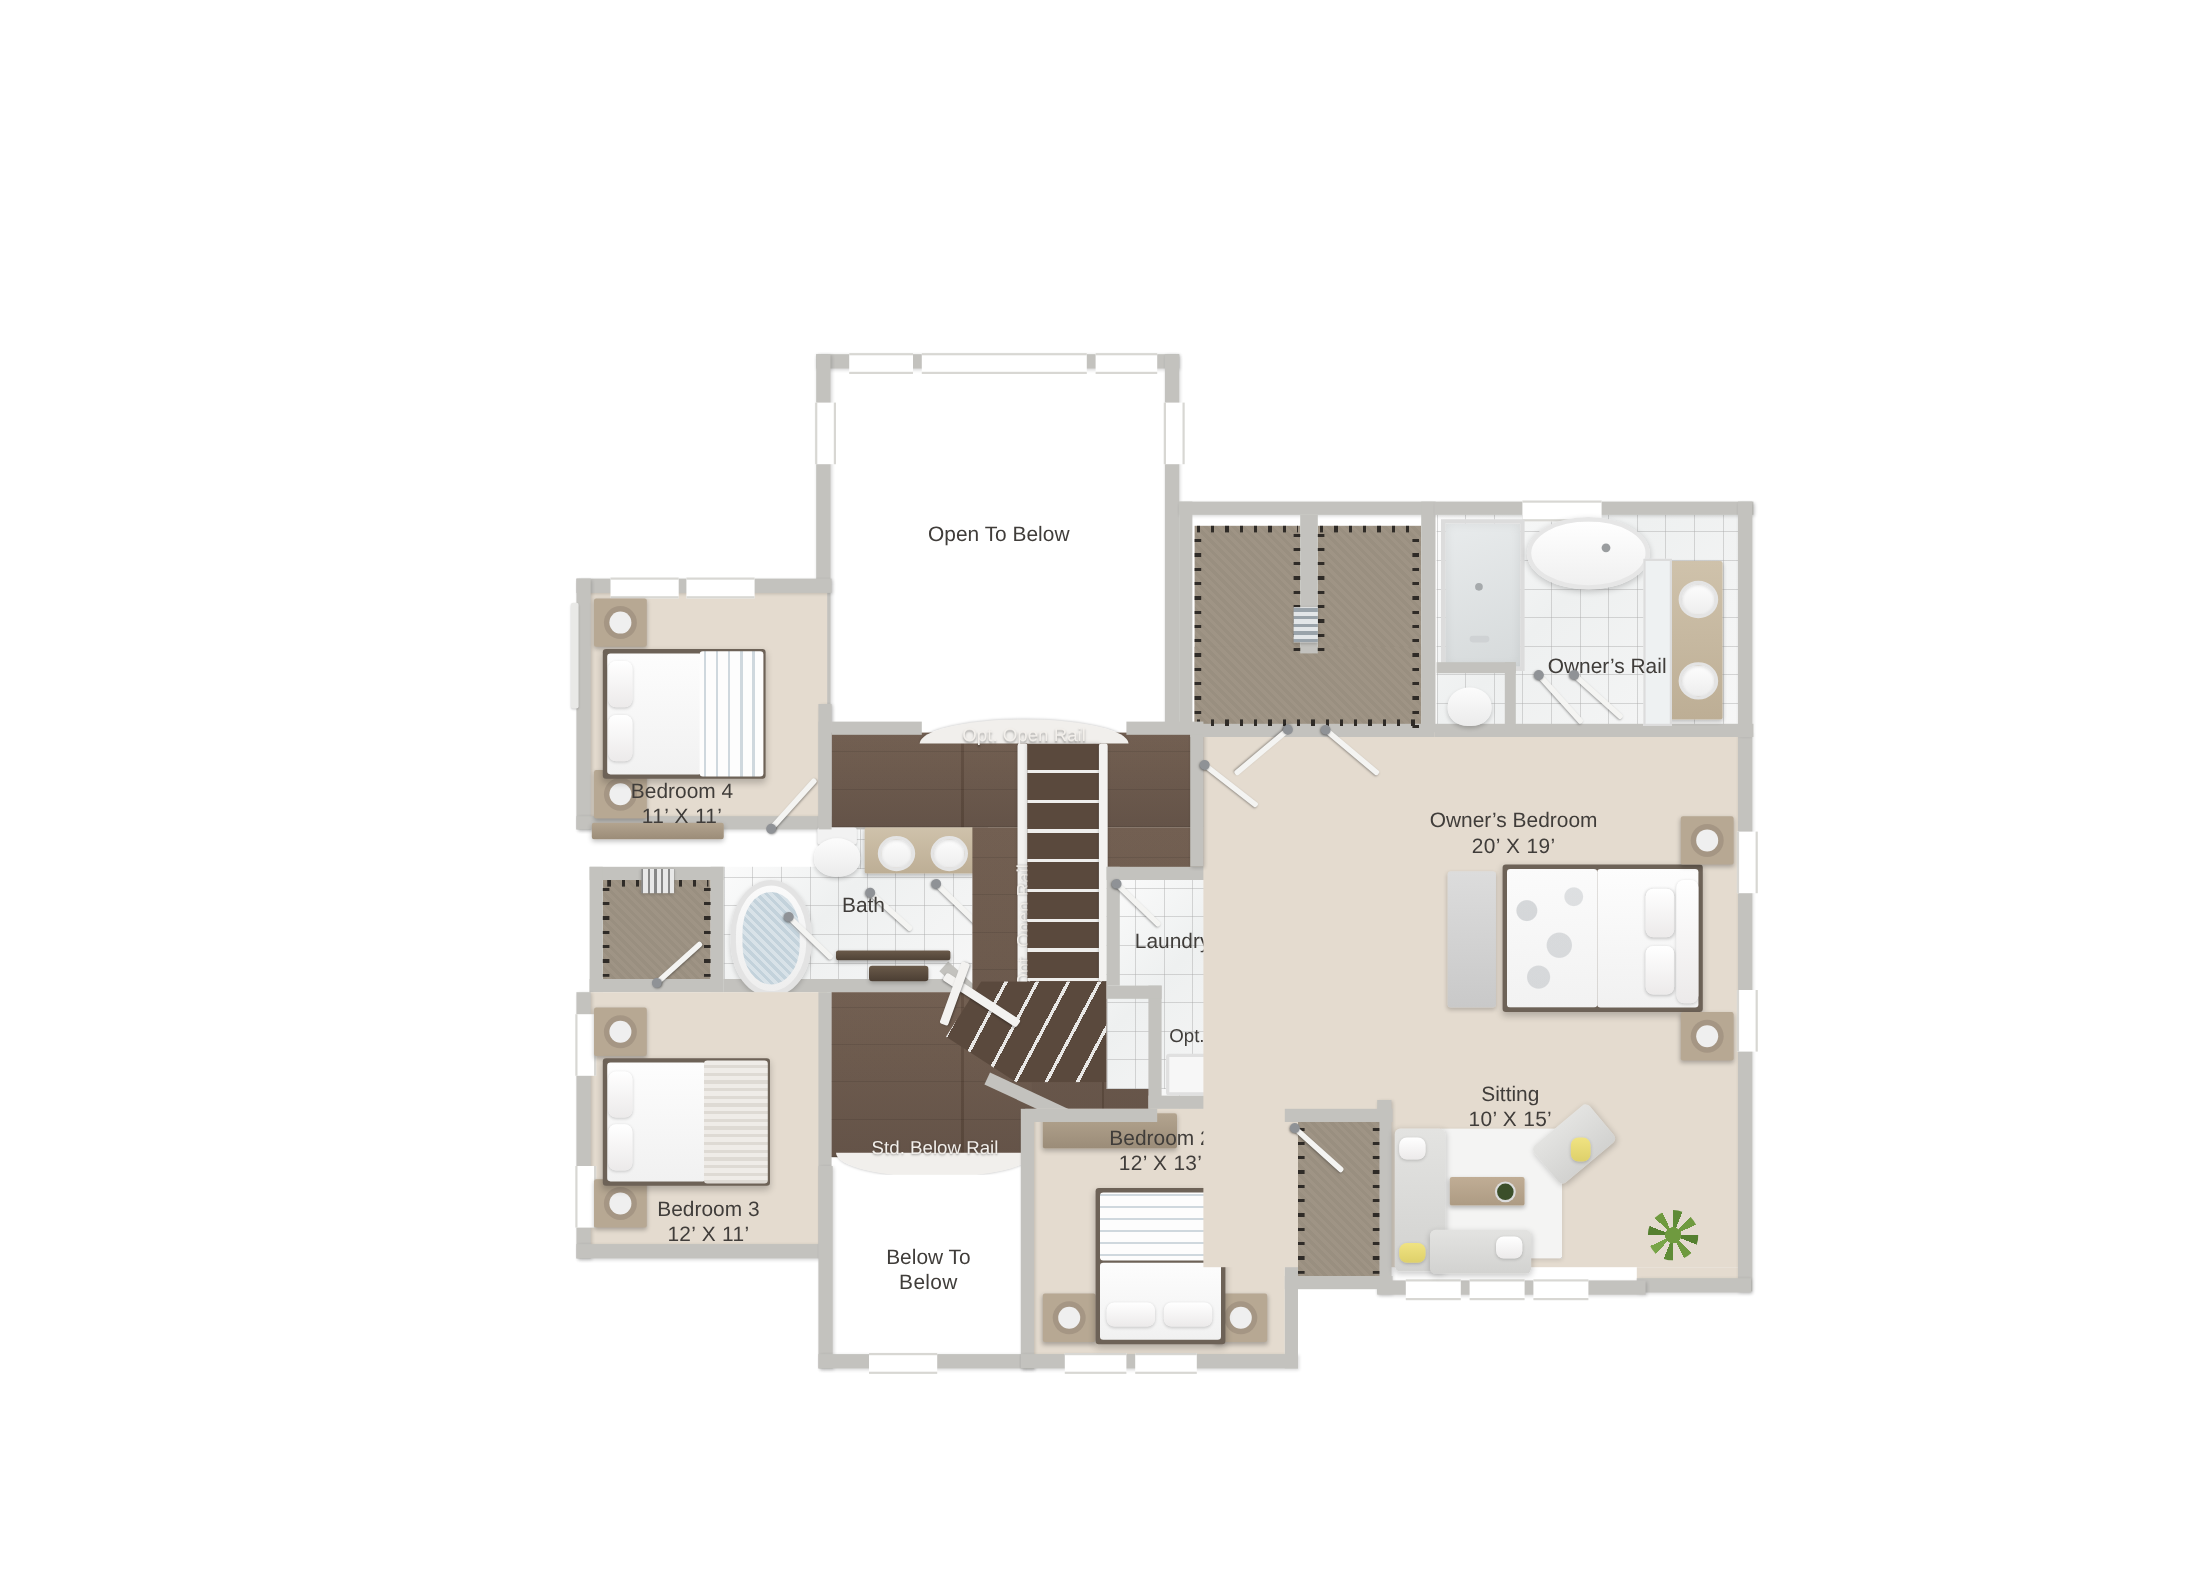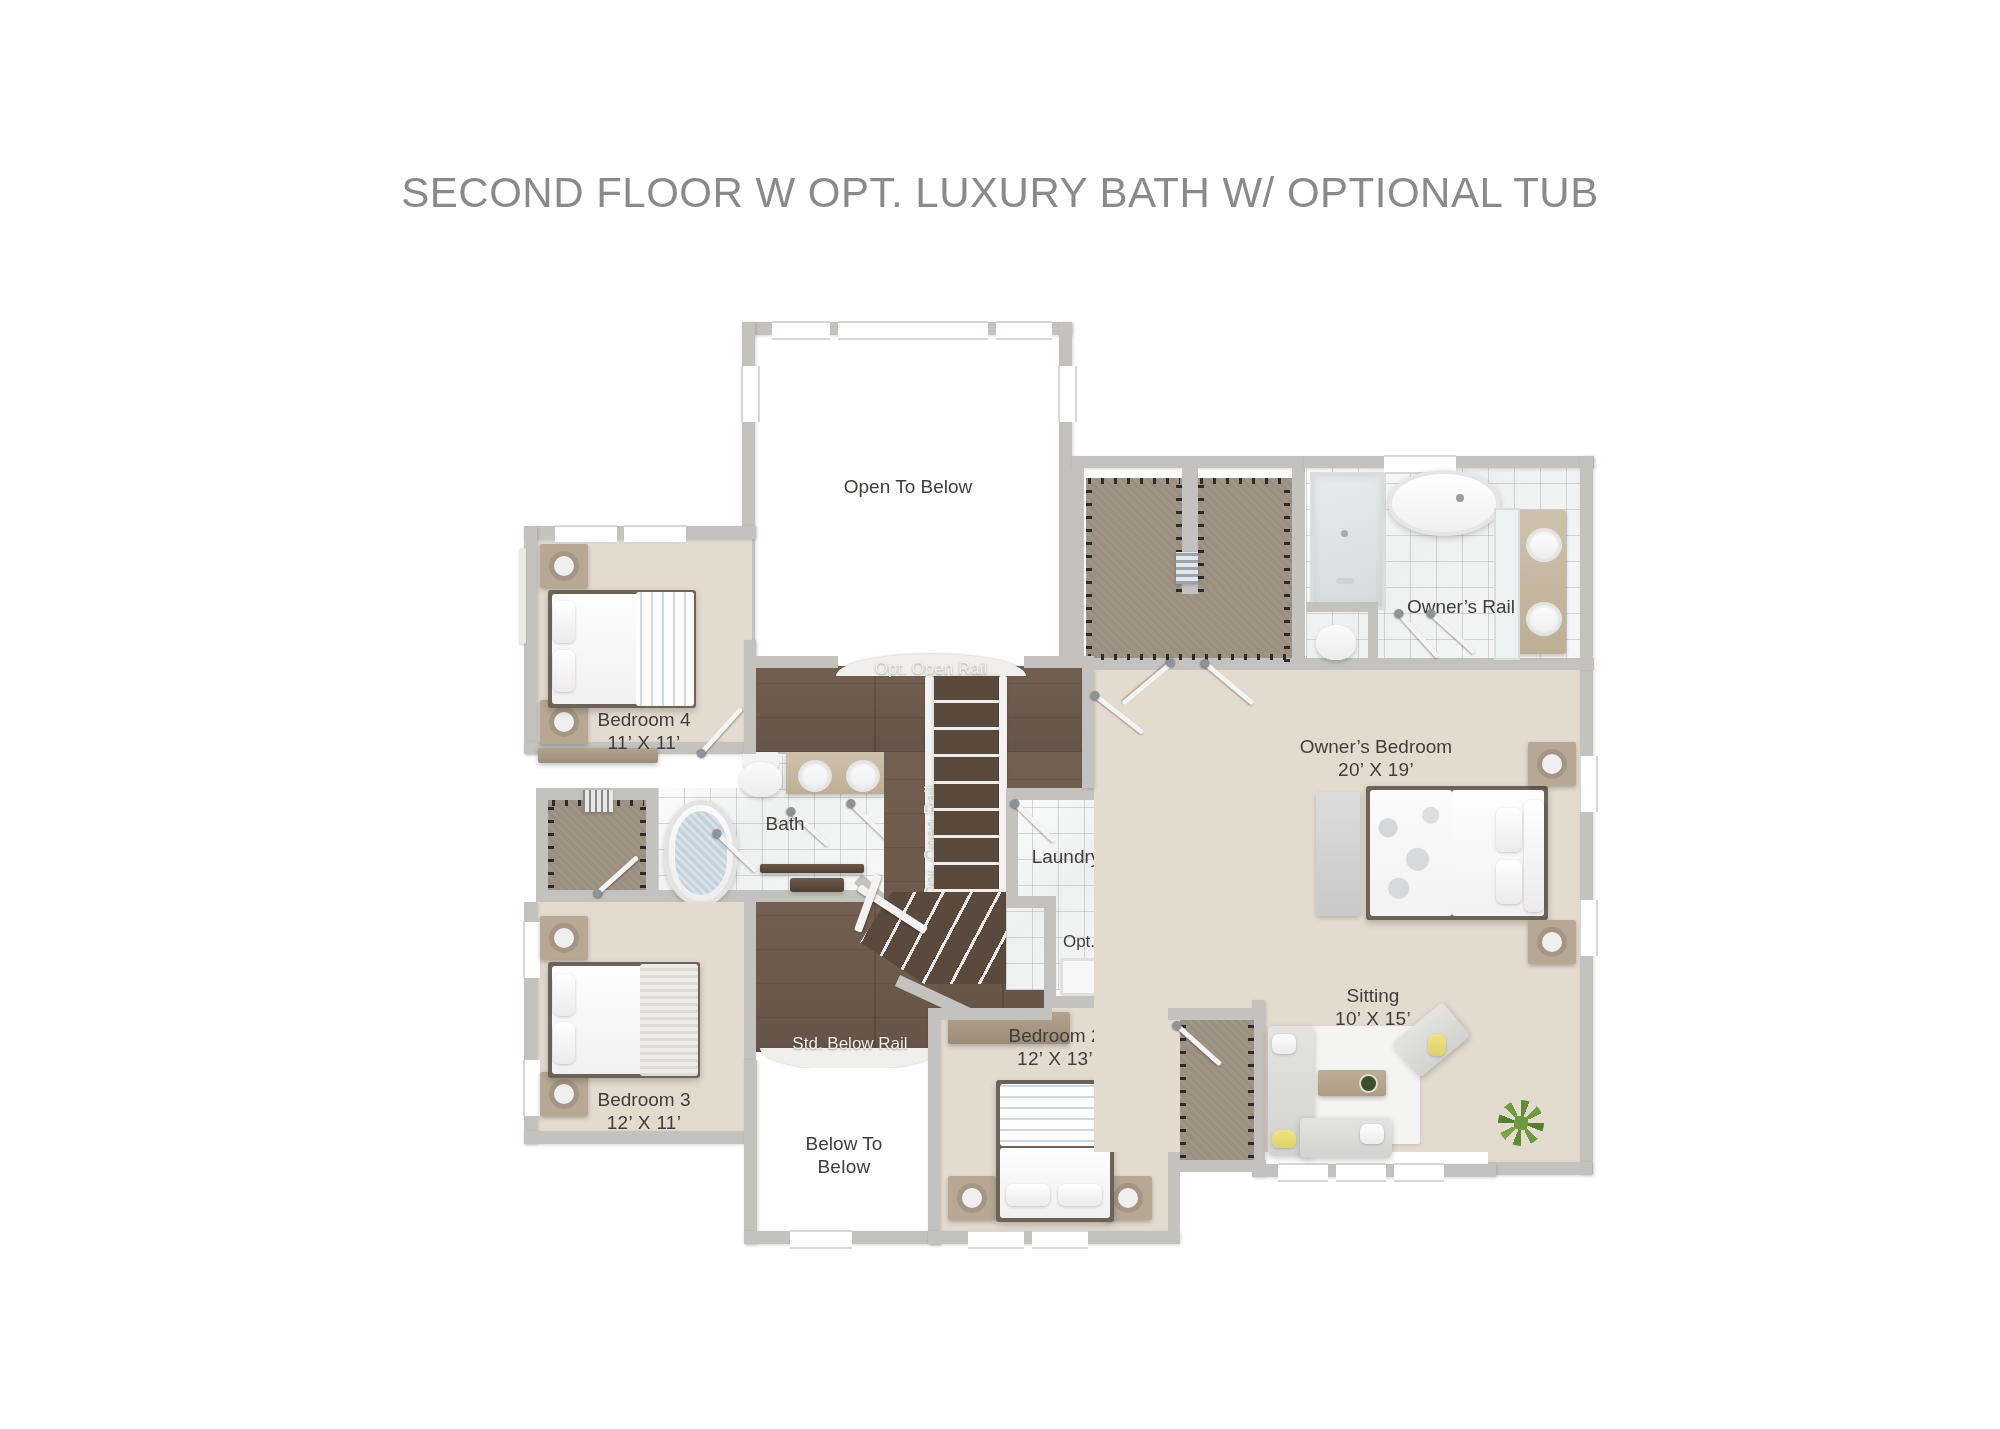--- a/index.html
+++ b/index.html
@@ -145,7 +145,6 @@
 <body>
 
 <div id="title-block">
-  <div class="l2">SECOND FLOOR W OPT. LUXURY BATH W/ OPTIONAL TUB</div>
 </div>
 
 <div id="plan">

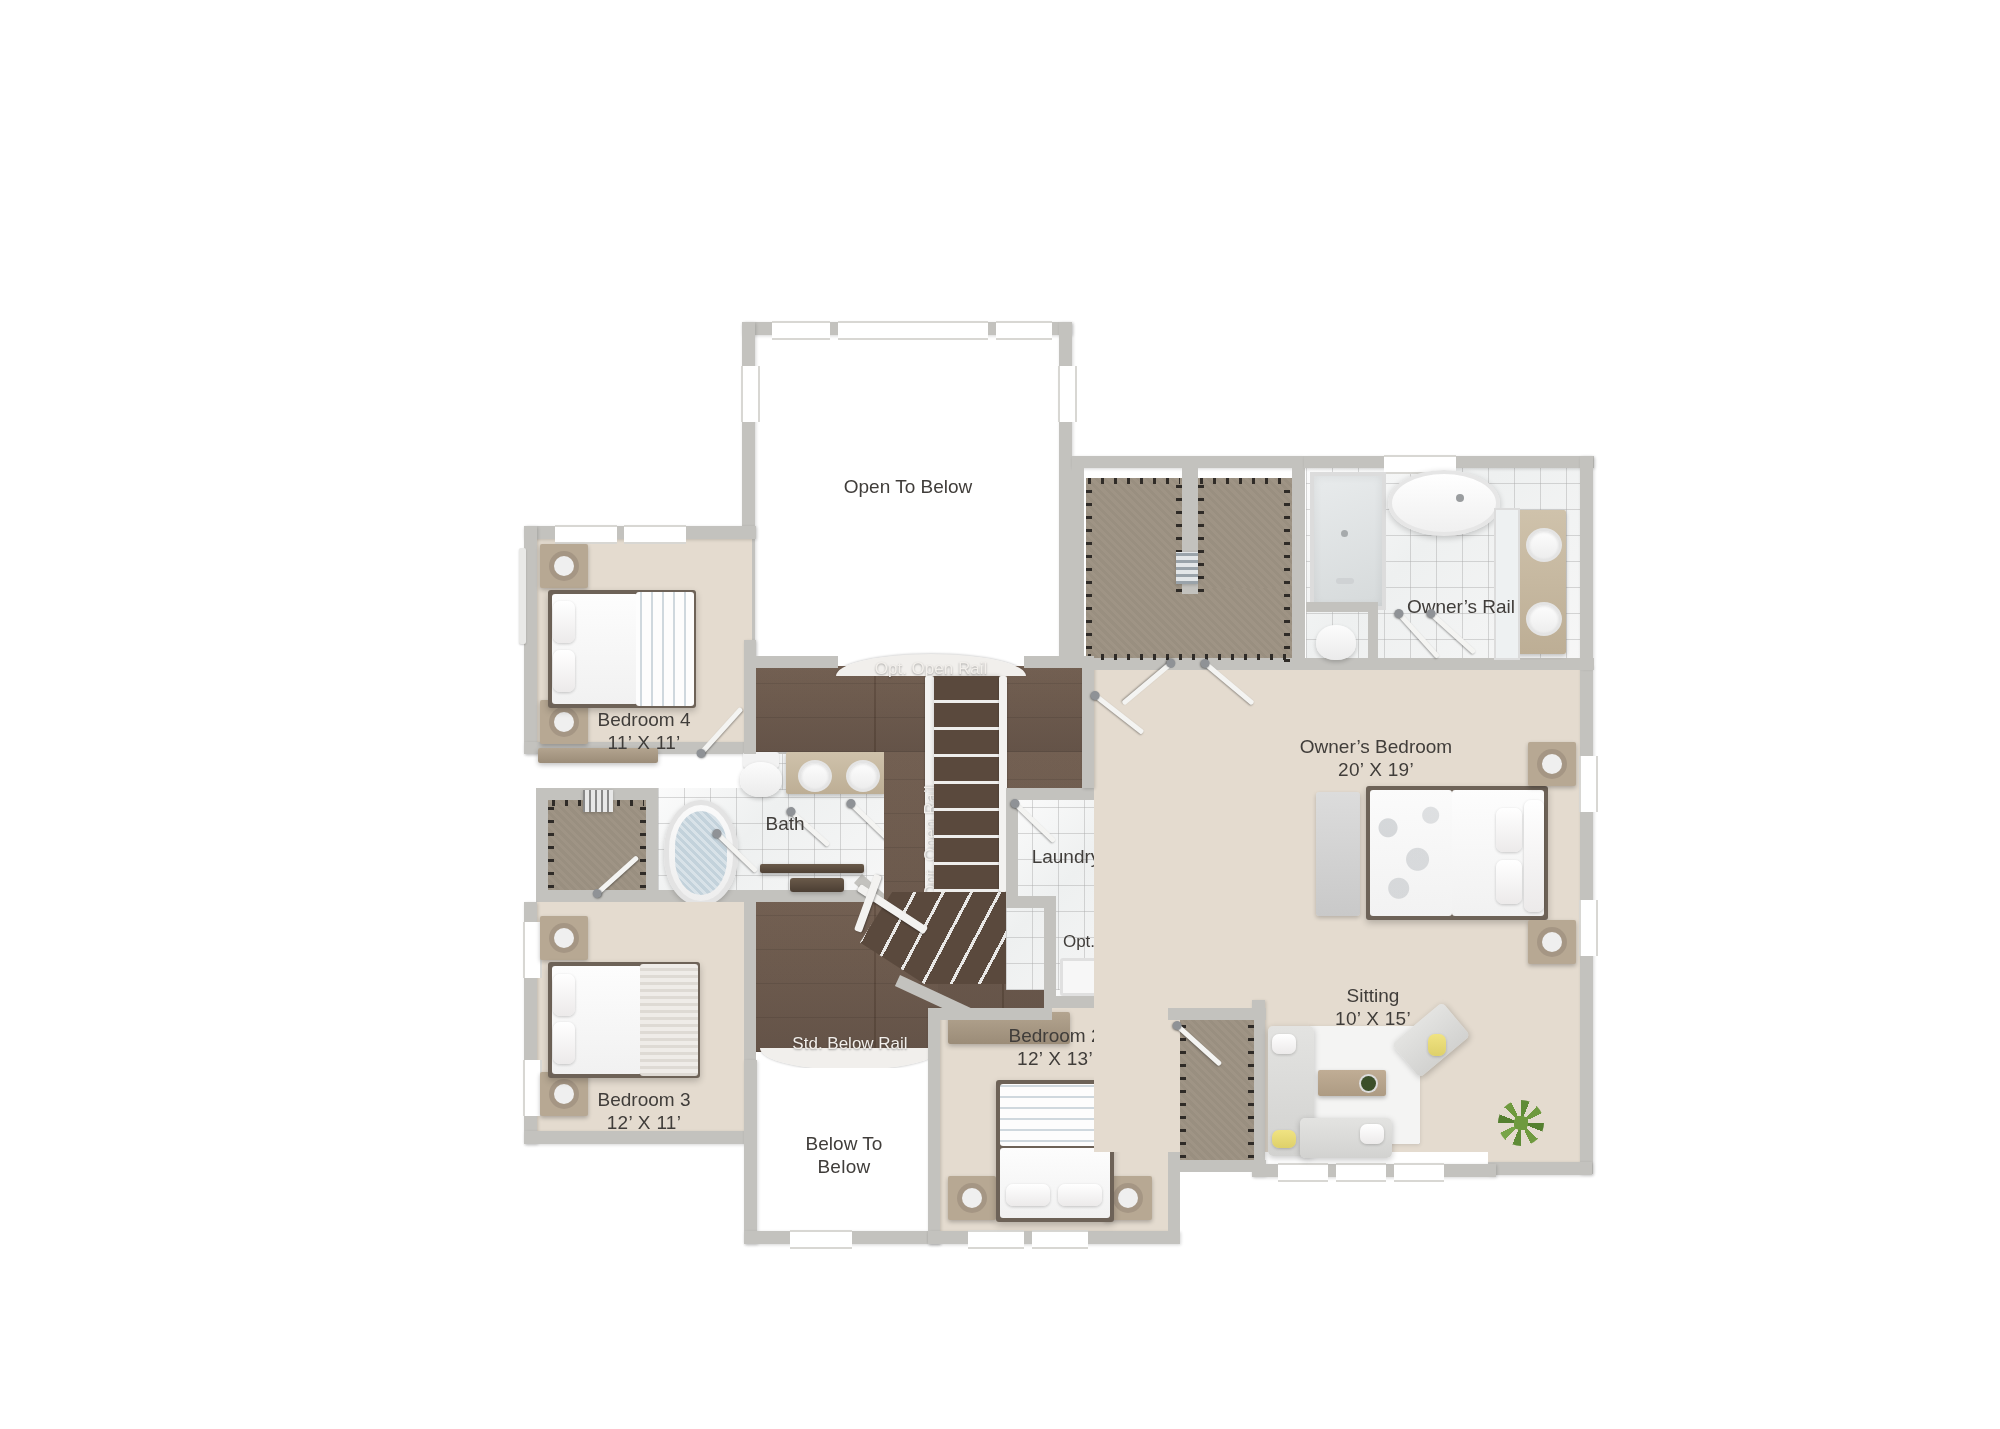--- a/index.html
+++ b/index.html
@@ -187,7 +187,7 @@
     </div>
   </div>
 
-  <div class="rlabel" style="left:589px;top:708px;width:110px;">
+  <div class="rlabel" style="left:565px;top:708px;width:110px;">
     <span>Bedroom 4</span>
     <span class="dim">11’ X 11’</span>
   </div>

